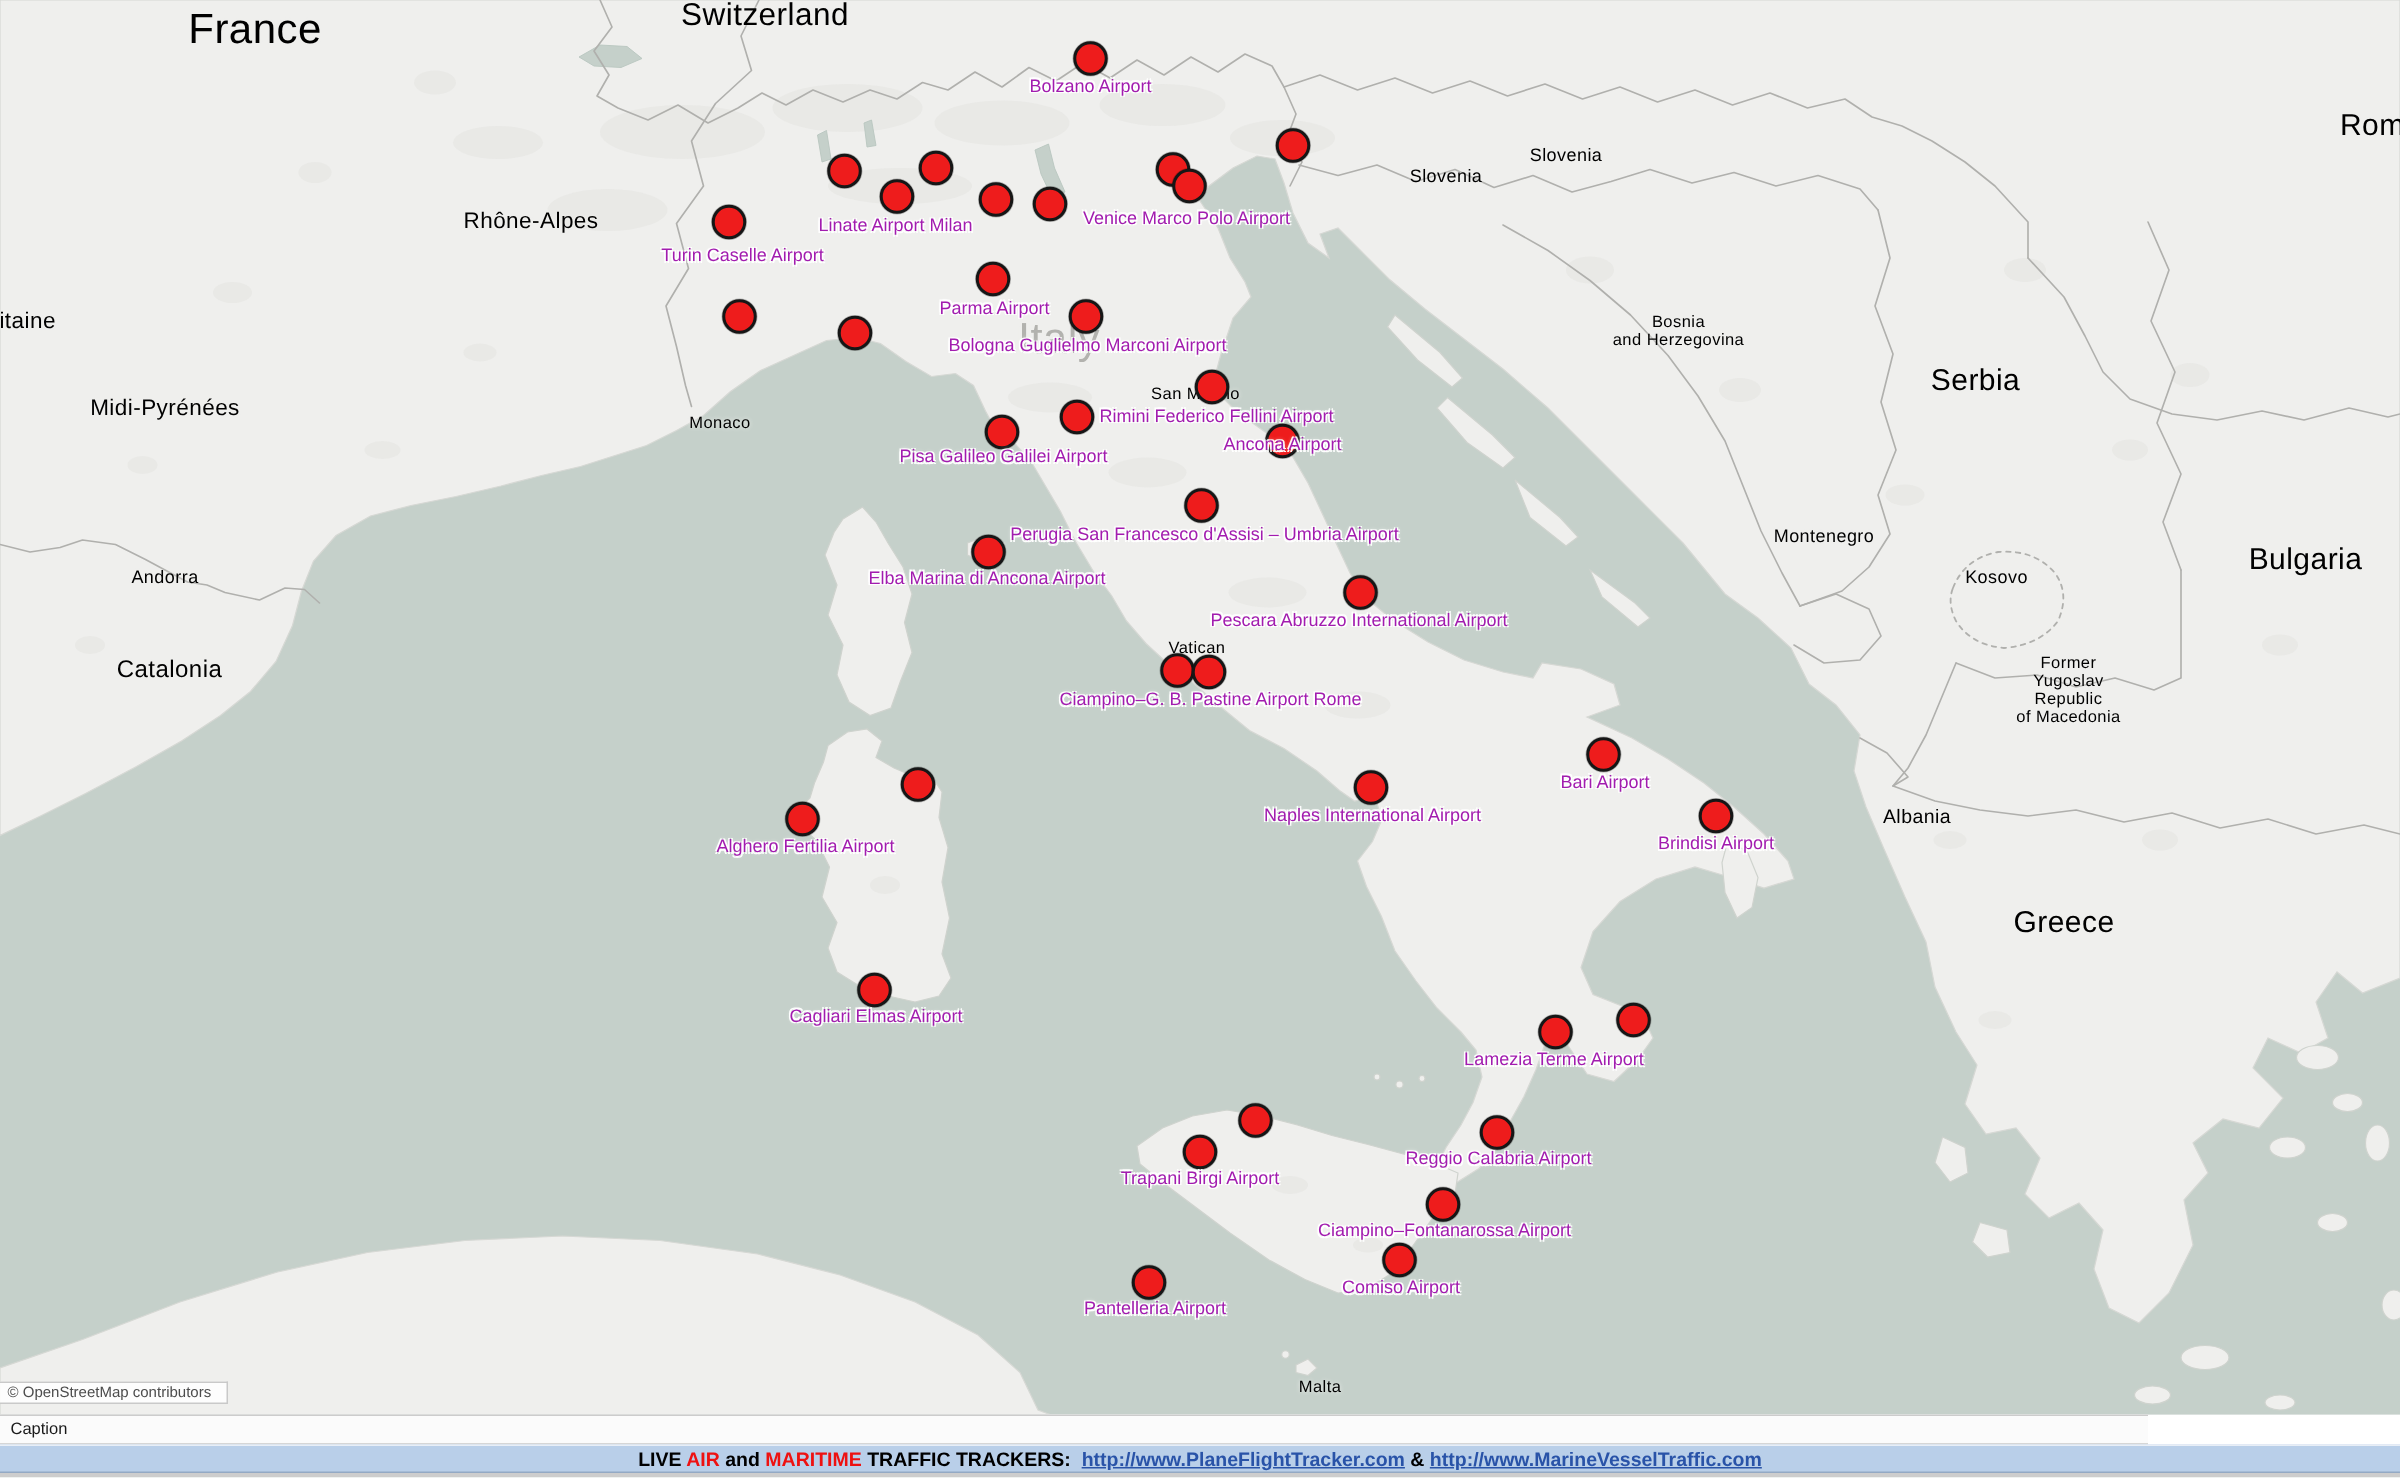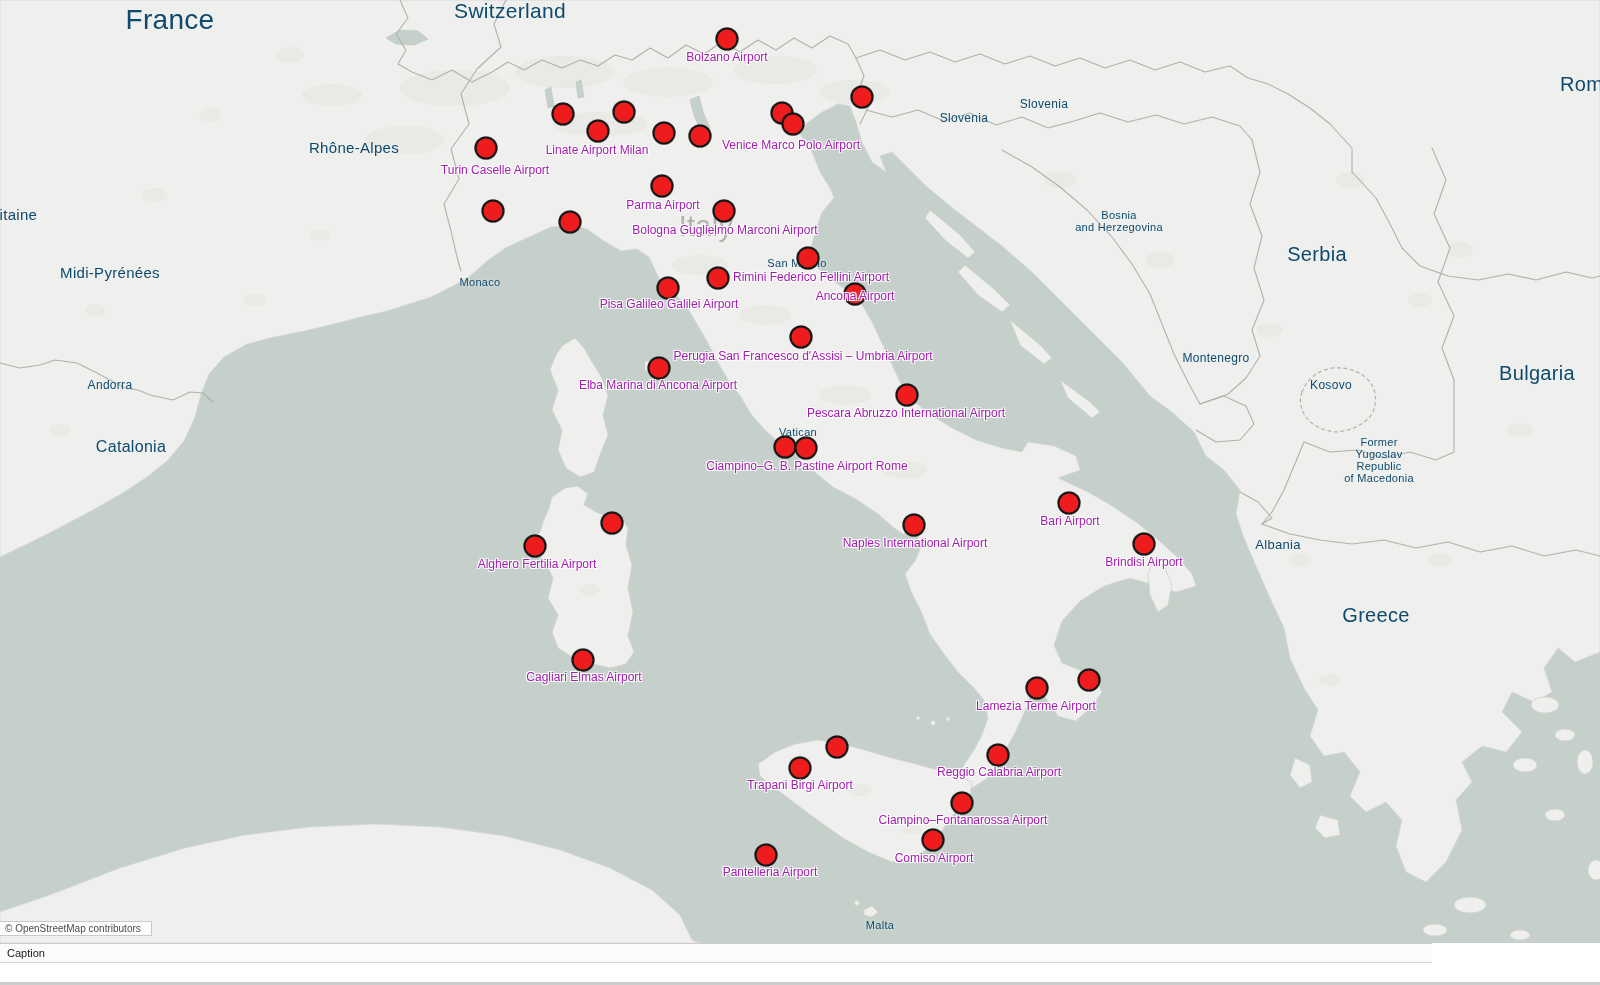--- a/index.html
+++ b/index.html
@@ -15,7 +15,7 @@
   .border{fill:none;stroke:#b0b0ad;stroke-width:1.1;stroke-linejoin:round;stroke-linecap:round;}
   .border.dashed{stroke-dasharray:3,3.5;stroke-width:1.2;}
   
-  .place-label{position:absolute;transform:translate(-50%,-50%);color:#0c4a6e;
+  .place-label{position:absolute;transform:translate(-50%,-50%);color:#000000;
                white-space:pre-line;text-align:center;line-height:1.08;letter-spacing:.3px;
                text-shadow:0 0 3px #efefed;pointer-events:none;}
   .place-label.faded{color:#b2b2ae;}

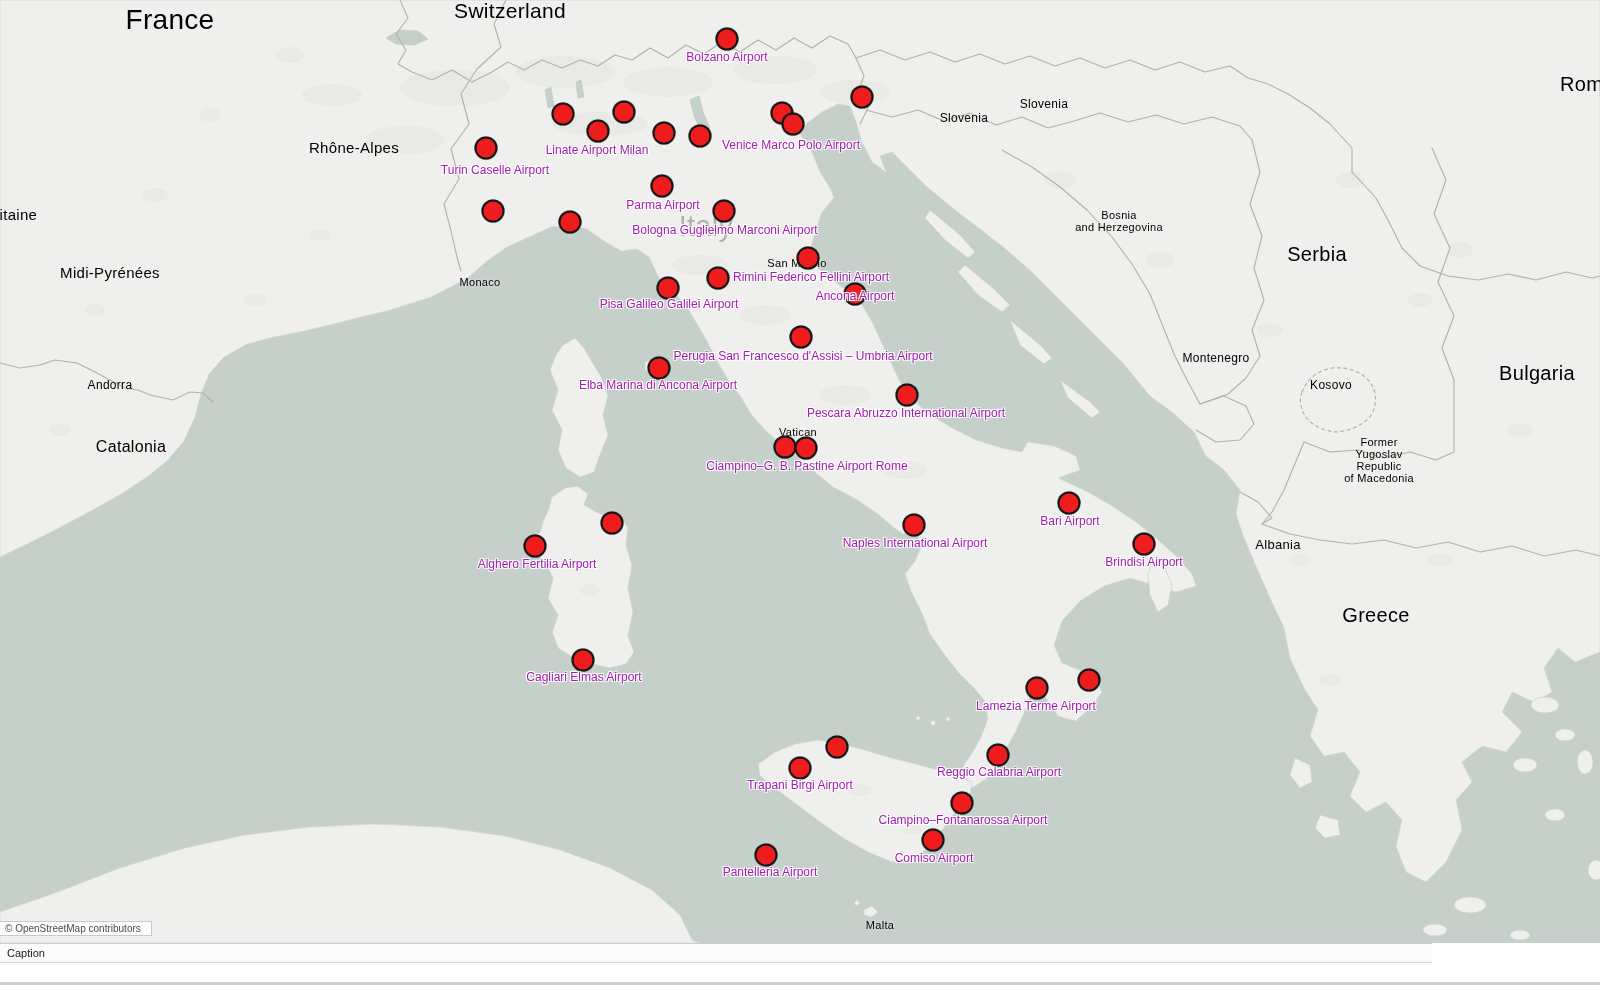--- a/index.html
+++ b/index.html
@@ -179,7 +179,7 @@
         <div class="place-label anchor-left" style="left: -28px; top: 215px; font-size: 15px;">Aquitaine</div>
         <div class="place-label" style="left: 110px; top: 273px; font-size: 15px;">Midi-Pyrénées</div>
         <div class="place-label" style="left: 110px; top: 385px; font-size: 12px;">Andorra</div>
-        <div class="place-label" style="left: 131px; top: 447px; font-size: 16px;">Catalonia</div>
+        <div class="place-label" style="left: 113px; top: 447px; font-size: 16px;">Catalonia</div>
         <div class="place-label" style="left: 480px; top: 283px; font-size: 11px;">Monaco</div>
         <div class="place-label faded" style="left: 706px; top: 227px; font-size: 29px;">Italy</div>
         <div class="place-label" style="left: 797px; top: 264px; font-size: 11px;">San Marino</div>

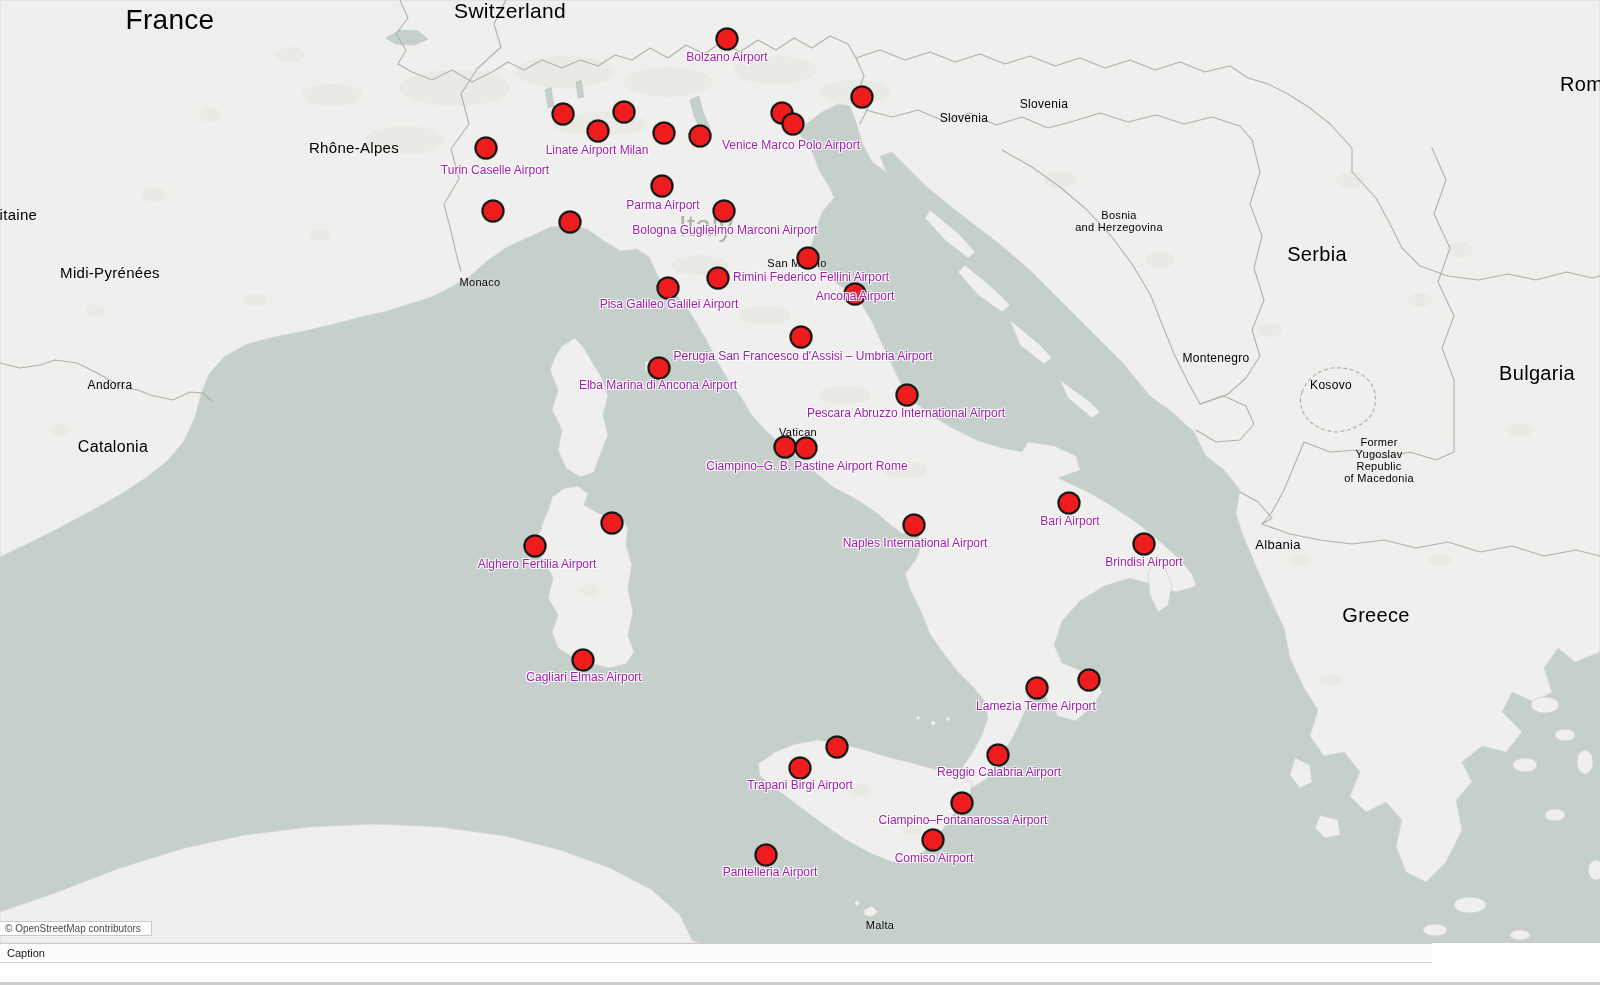--- a/index.html
+++ b/index.html
@@ -272,6 +272,9 @@
     <span>Caption</span>
   </div>
 
+  <div class="footer-bar">
+    <span id="footer-text"><span class="seg">LIVE </span><span class="seg red">AIR</span><span class="seg"> and </span><span class="seg red">MARITIME</span><span class="seg"> TRAFFIC TRACKERS:  </span><a class="seg">http://www.PlaneFlightTracker.com</a><span class="seg"> &amp; </span><a class="seg">http://www.MarineVesselTraffic.com</a></span>
+  </div>
 
   <div class="bottom-strip"></div>
 </div>

